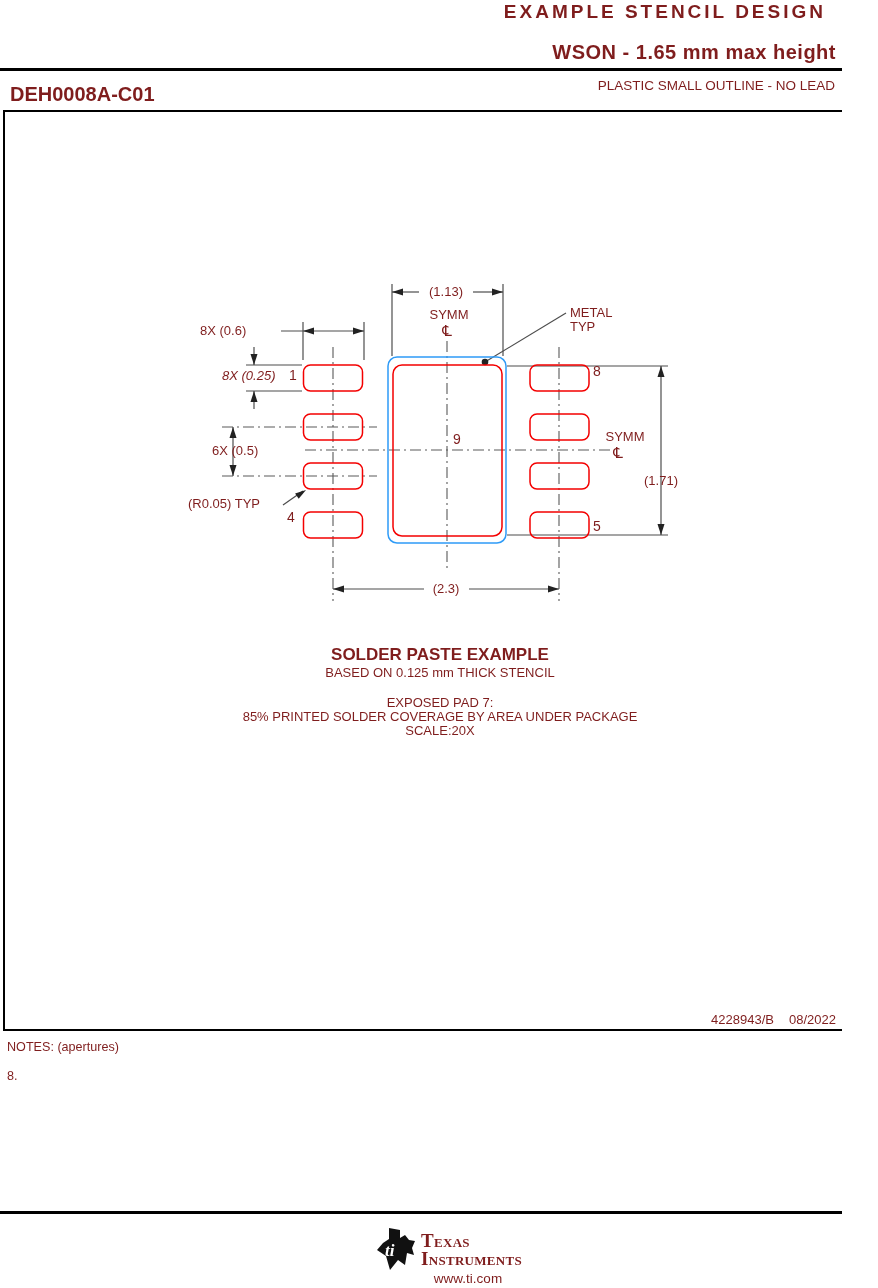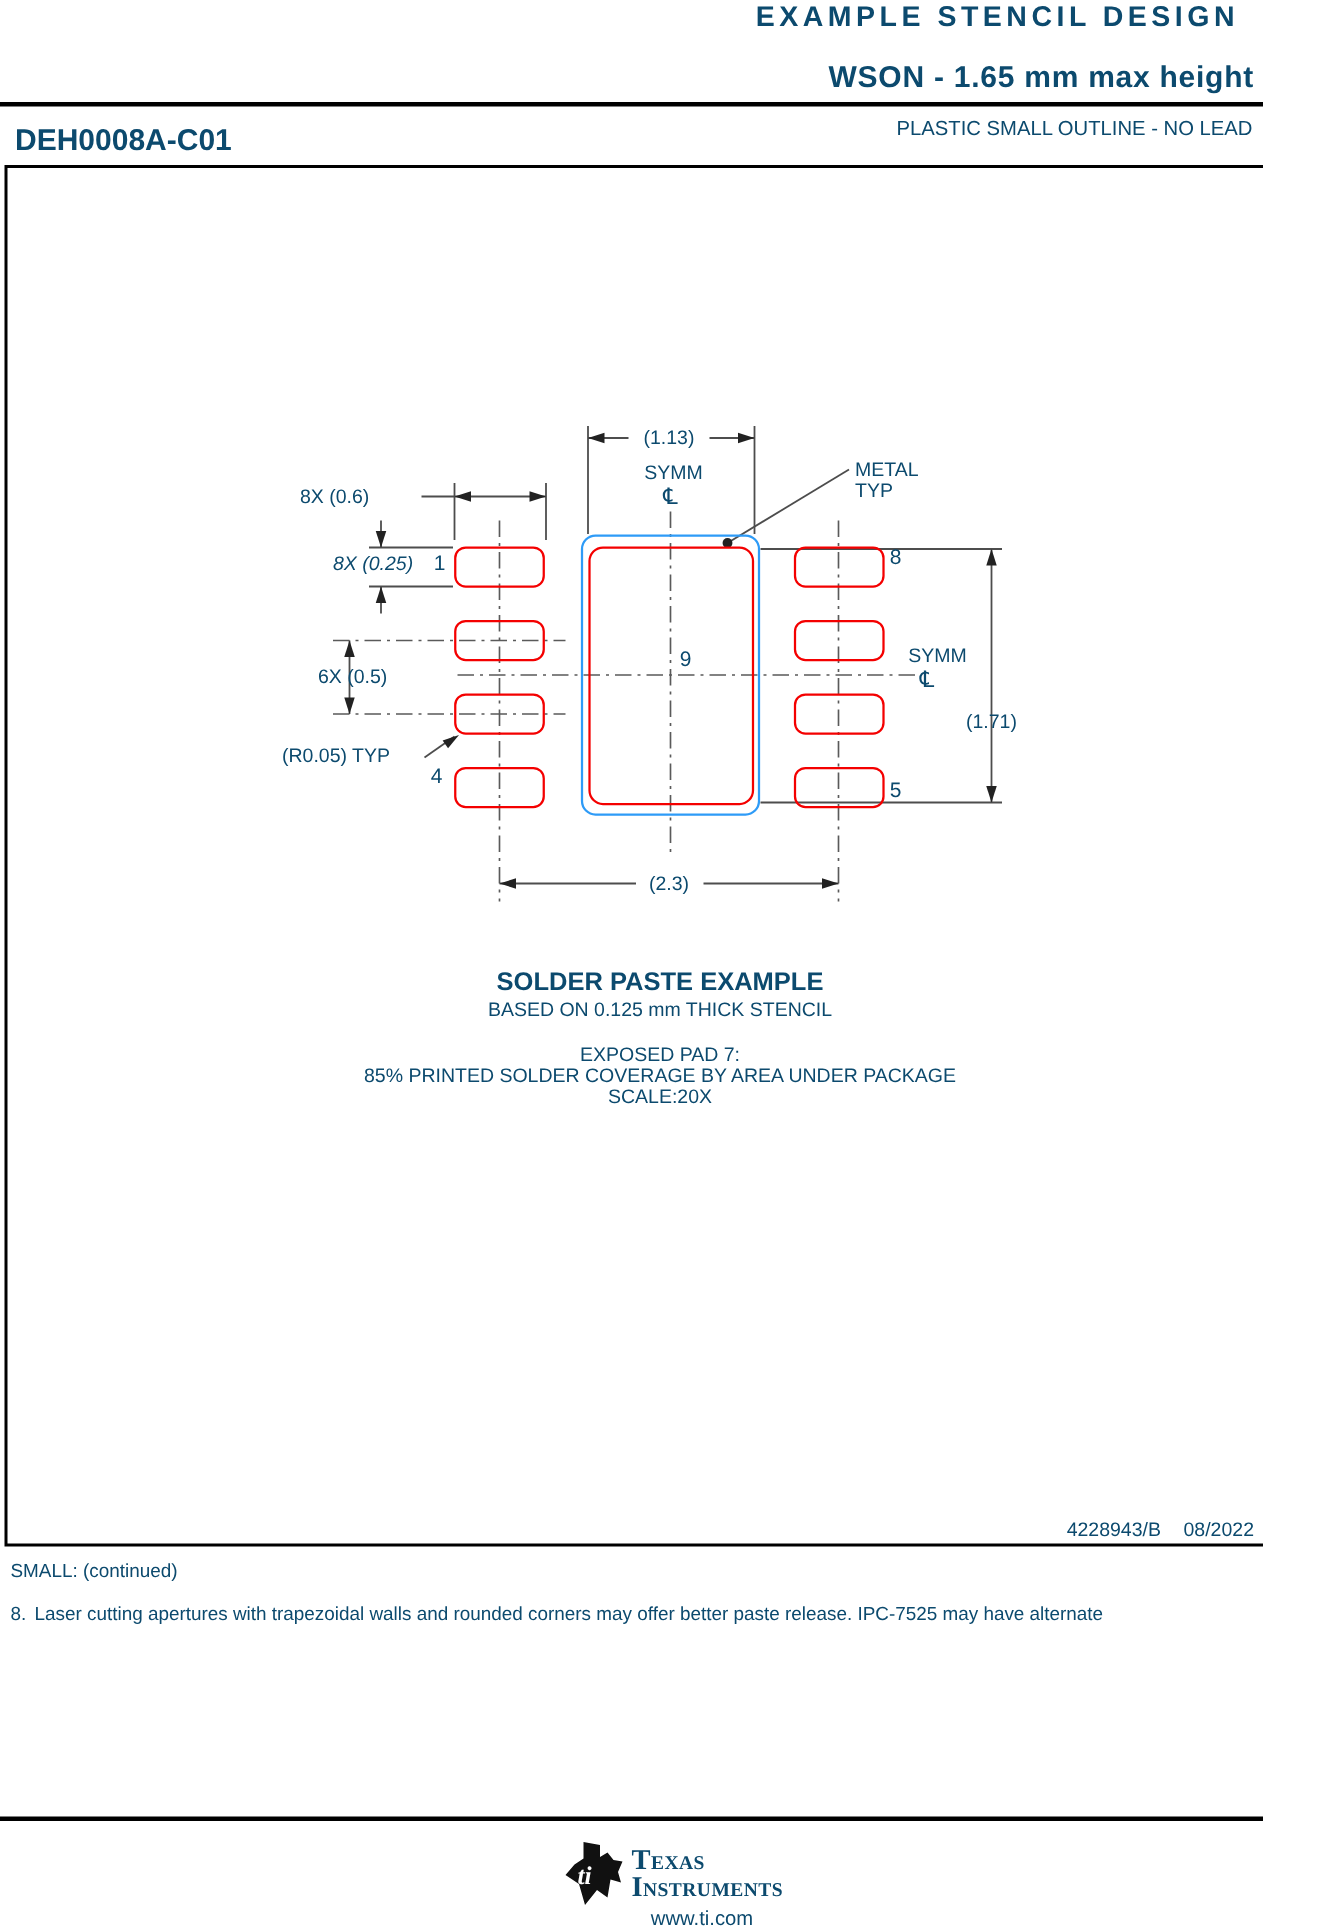--- a/index.html
+++ b/index.html
@@ -4,7 +4,7 @@
 <style>
   html,body{margin:0;padding:0;background:#fff;}
   .page{position:relative;width:842px;height:1288px;background:#fff;overflow:hidden;
-        font-family:"Liberation Sans","DejaVu Sans",sans-serif;color:#0c4a6e;}
+        font-family:"Liberation Sans","DejaVu Sans",sans-serif;color:#7f1d1d;}
   .abs{position:absolute;white-space:nowrap;}
   .b{font-weight:bold;}
   .ctr{transform:translateX(-50%);}

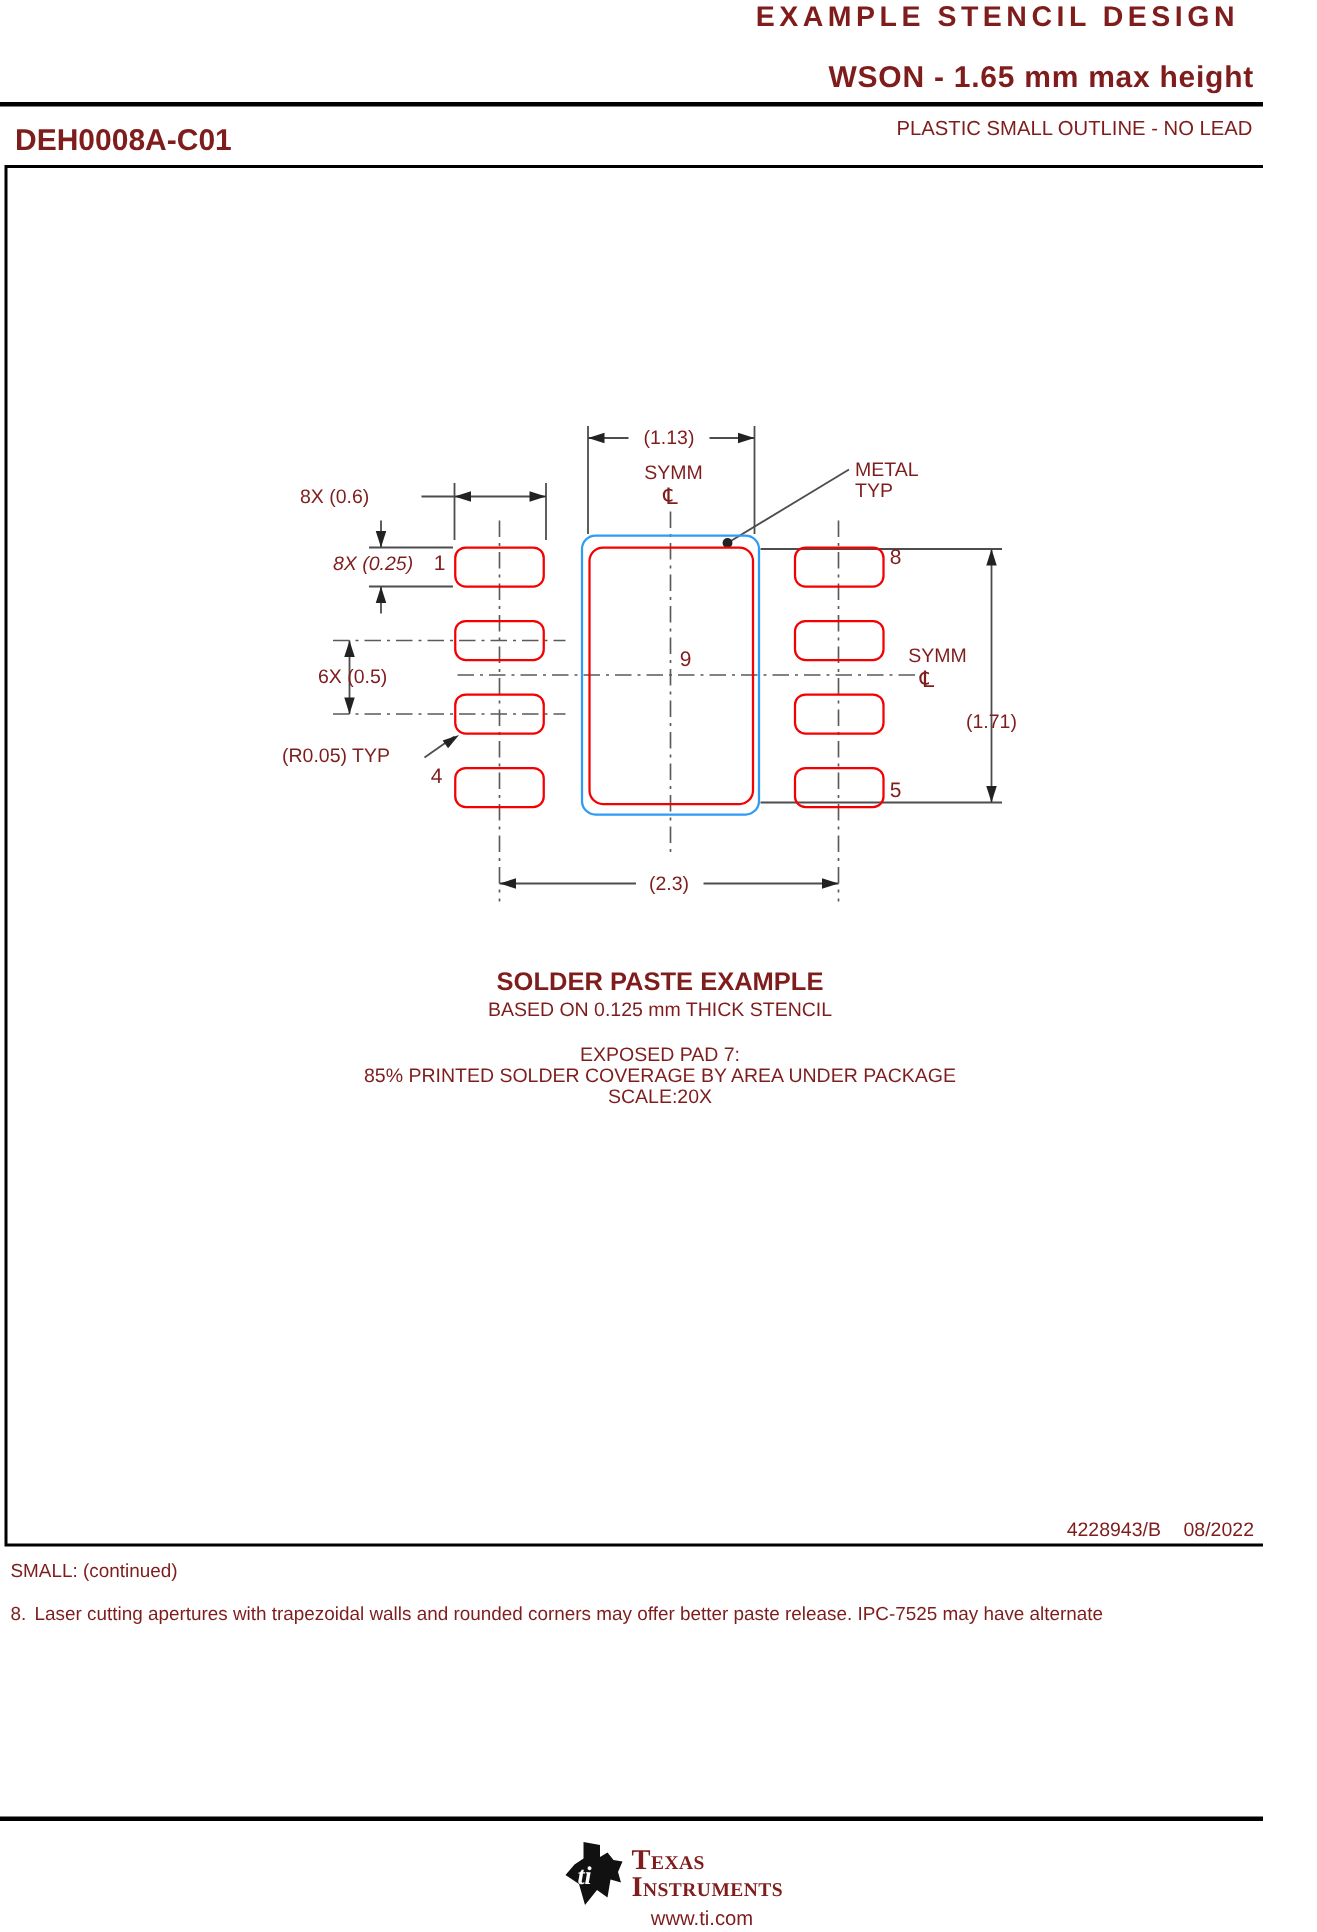--- a/index.html
+++ b/index.html
@@ -145,7 +145,7 @@
     <span>08/2022</span>
   </div>
 
-  <div class="abs noteshead" style="left:7px;top:1040px;">SMALL: (continued)</div>
+  <div class="abs noteshead" style="left:7px;top:1040px;">NOTES: (apertures)</div>
   <div class="abs note" style="left:7px;top:1068px;">
     <span class="nmark">8.</span>
     <div class="nlines">

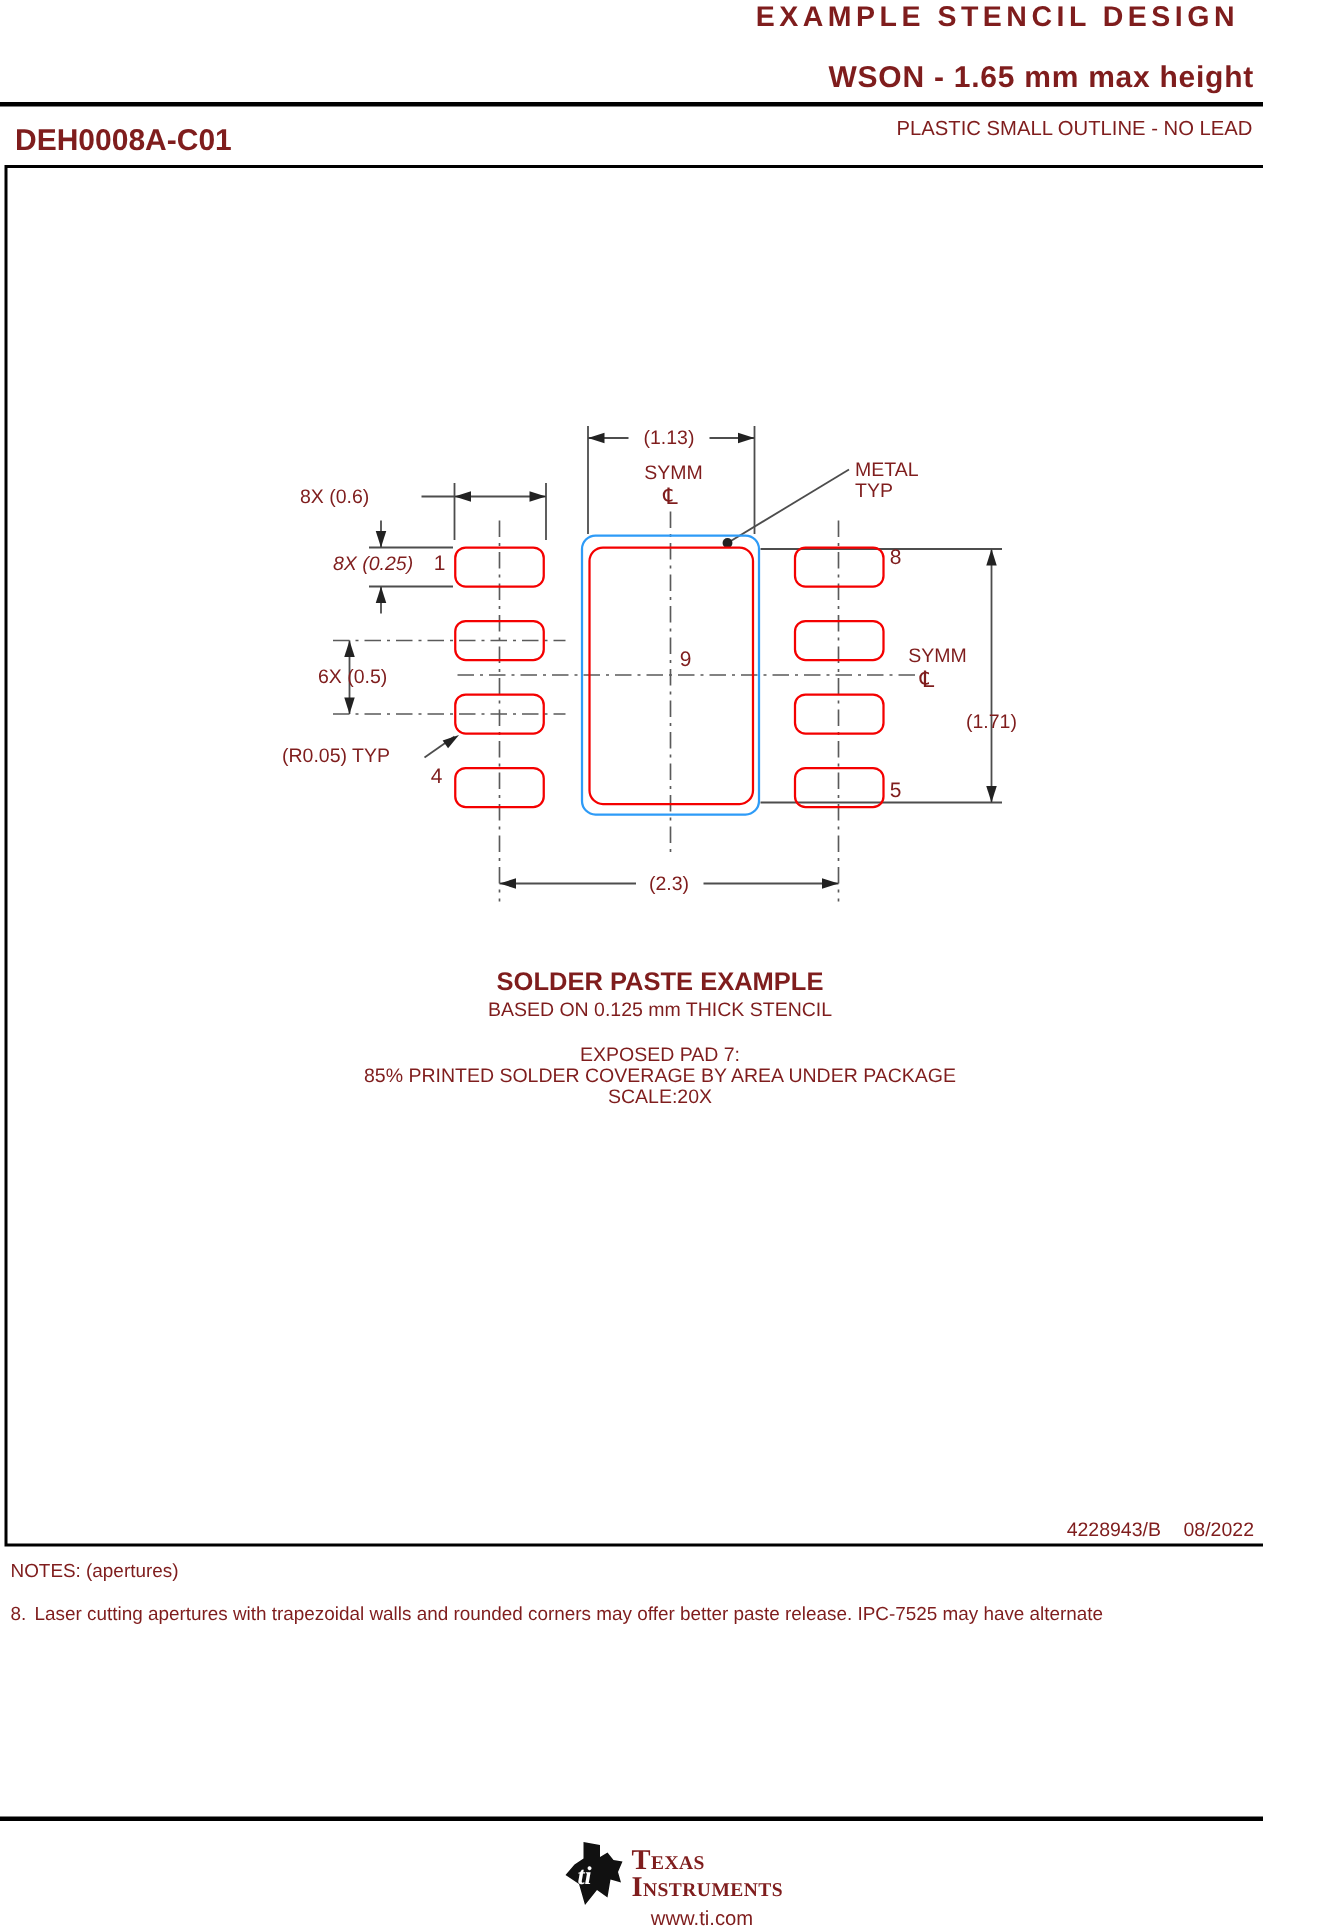--- a/index.html
+++ b/index.html
@@ -149,7 +149,6 @@
   <div class="abs note" style="left:7px;top:1068px;">
     <span class="nmark">8.</span>
     <div class="nlines">
-      <div>Laser cutting apertures with trapezoidal walls and rounded corners may offer better paste release. IPC-7525 may have alternate</div>
     </div>
   </div>
 

